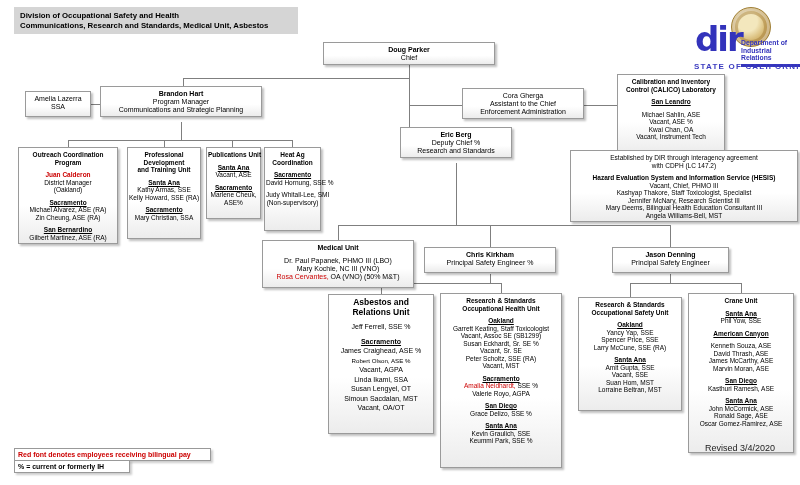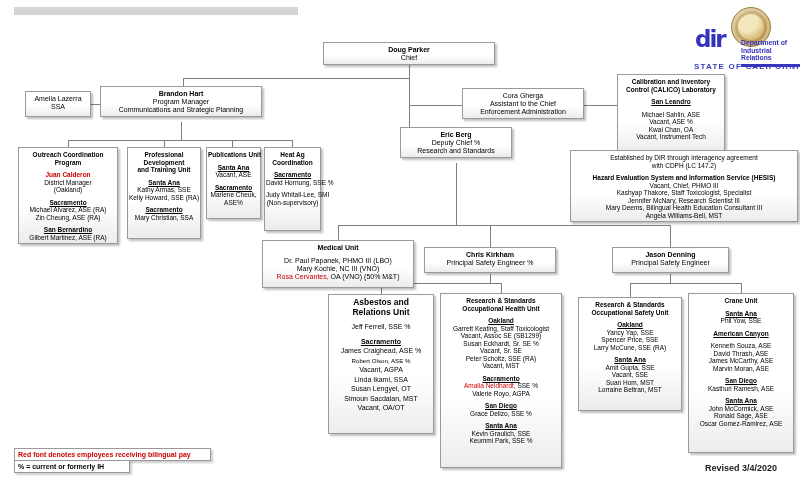--- a/index.html
+++ b/index.html
@@ -57,6 +57,7 @@
 <body>
 
 <div id="title">
+  <div>Division of Occupational Safety and Health</div>
 </div>
 
 <div id="logo">

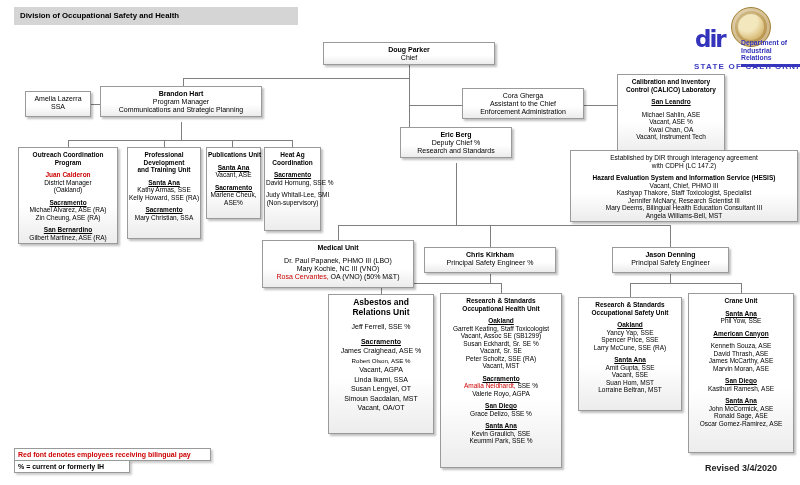--- a/index.html
+++ b/index.html
@@ -58,6 +58,7 @@
 
 <div id="title">
   <div>Division of Occupational Safety and Health</div>
+  <div>Communications, Research and Standards, Medical Unit, Asbestos</div>
 </div>
 
 <div id="logo">

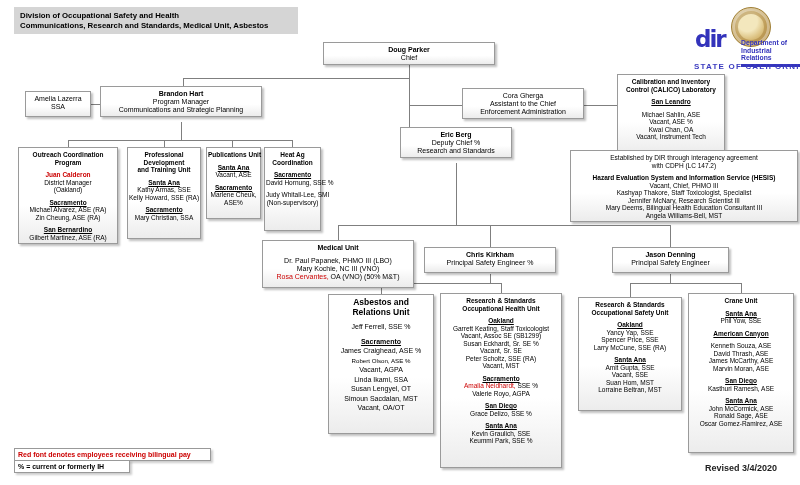--- a/index.html
+++ b/index.html
@@ -17,7 +17,7 @@
         background:radial-gradient(circle at 40% 35%,#f3e7bd 0 30%,#d9bd7a 55%,#b3893a 100%);
         border:1px solid #a07f35;
         box-shadow:inset 0 0 0 3px rgba(255,255,255,.35), inset 0 0 0 6px rgba(160,120,50,.45);}
-  .dir{position:absolute;left:40px;top:21px;font-size:23px;font-weight:800;color:#3333bb;
+  .dir{position:absolute;left:40px;top:21px;font-size:34px;font-weight:800;color:#3333bb;
        letter-spacing:-2px;line-height:33px;font-family:"DejaVu Sans",sans-serif;}
   .dept{position:absolute;left:86px;top:37px;color:#3333bb;font-size:6.8px;line-height:7.5px;
         font-weight:700;border-bottom:3px solid #3333bb;padding-bottom:2px;}

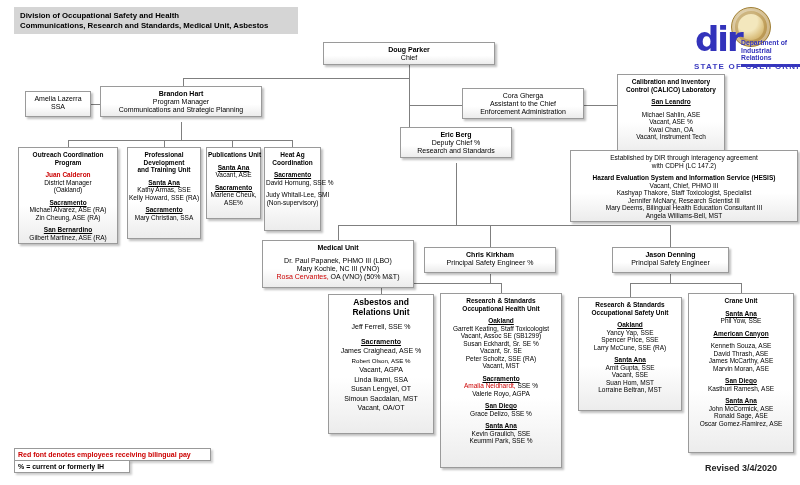--- a/index.html
+++ b/index.html
@@ -51,7 +51,7 @@
           padding:2px 3px;box-sizing:border-box;white-space:nowrap;}
   #legend-red{top:448px;width:197px;color:#cc0000;}
   #legend-pct{top:460px;width:116px;color:#000;}
-  #revised{position:absolute;left:705px;top:463px;font-size:9px;color:#222;font-weight:bold;}
+  #revised{position:absolute;left:705px;top:443px;font-size:9px;color:#222;}
 </style>
 </head>
 <body>

